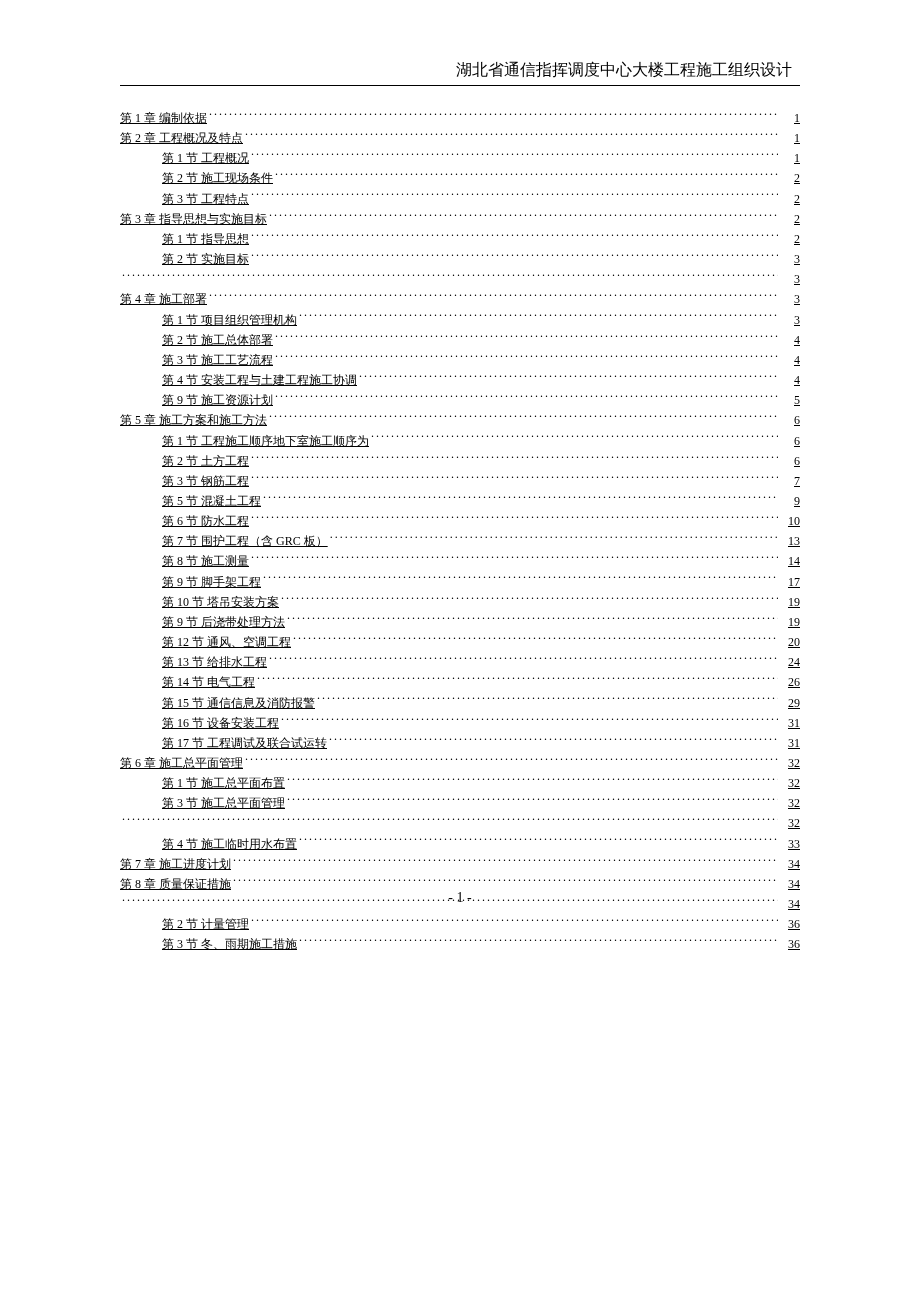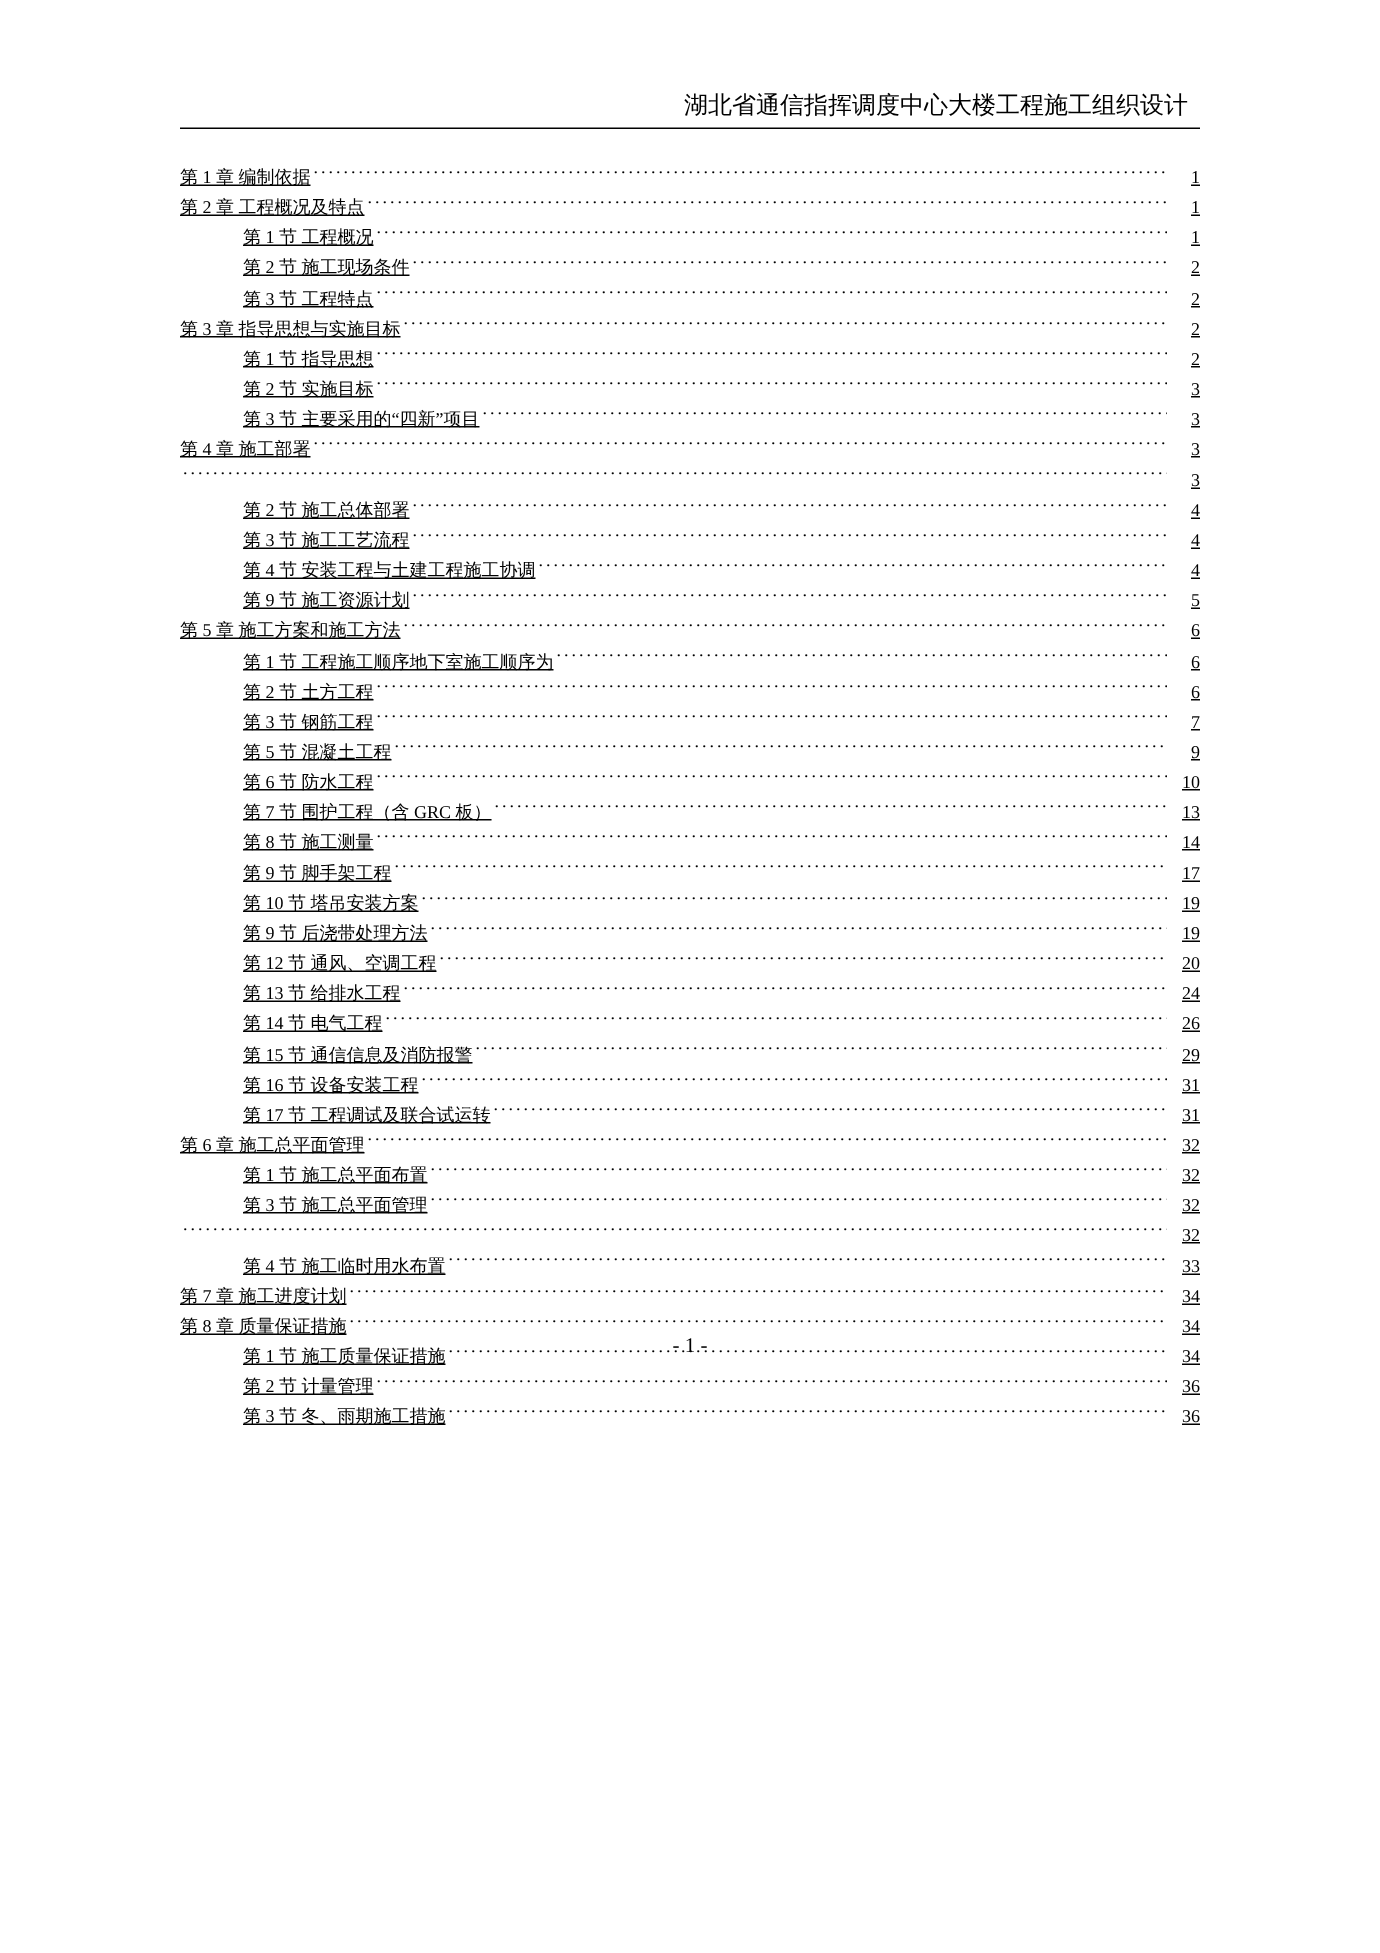--- a/index.html
+++ b/index.html
@@ -131,7 +131,6 @@
         <span class="pageno">3</span>
       </div>
       <div class="toc-row level-2">
-        <span class="label">第 3 节  主要采用的“四新”项目</span>
         <span class="leader"></span>
         <span class="pageno">3</span>
       </div>

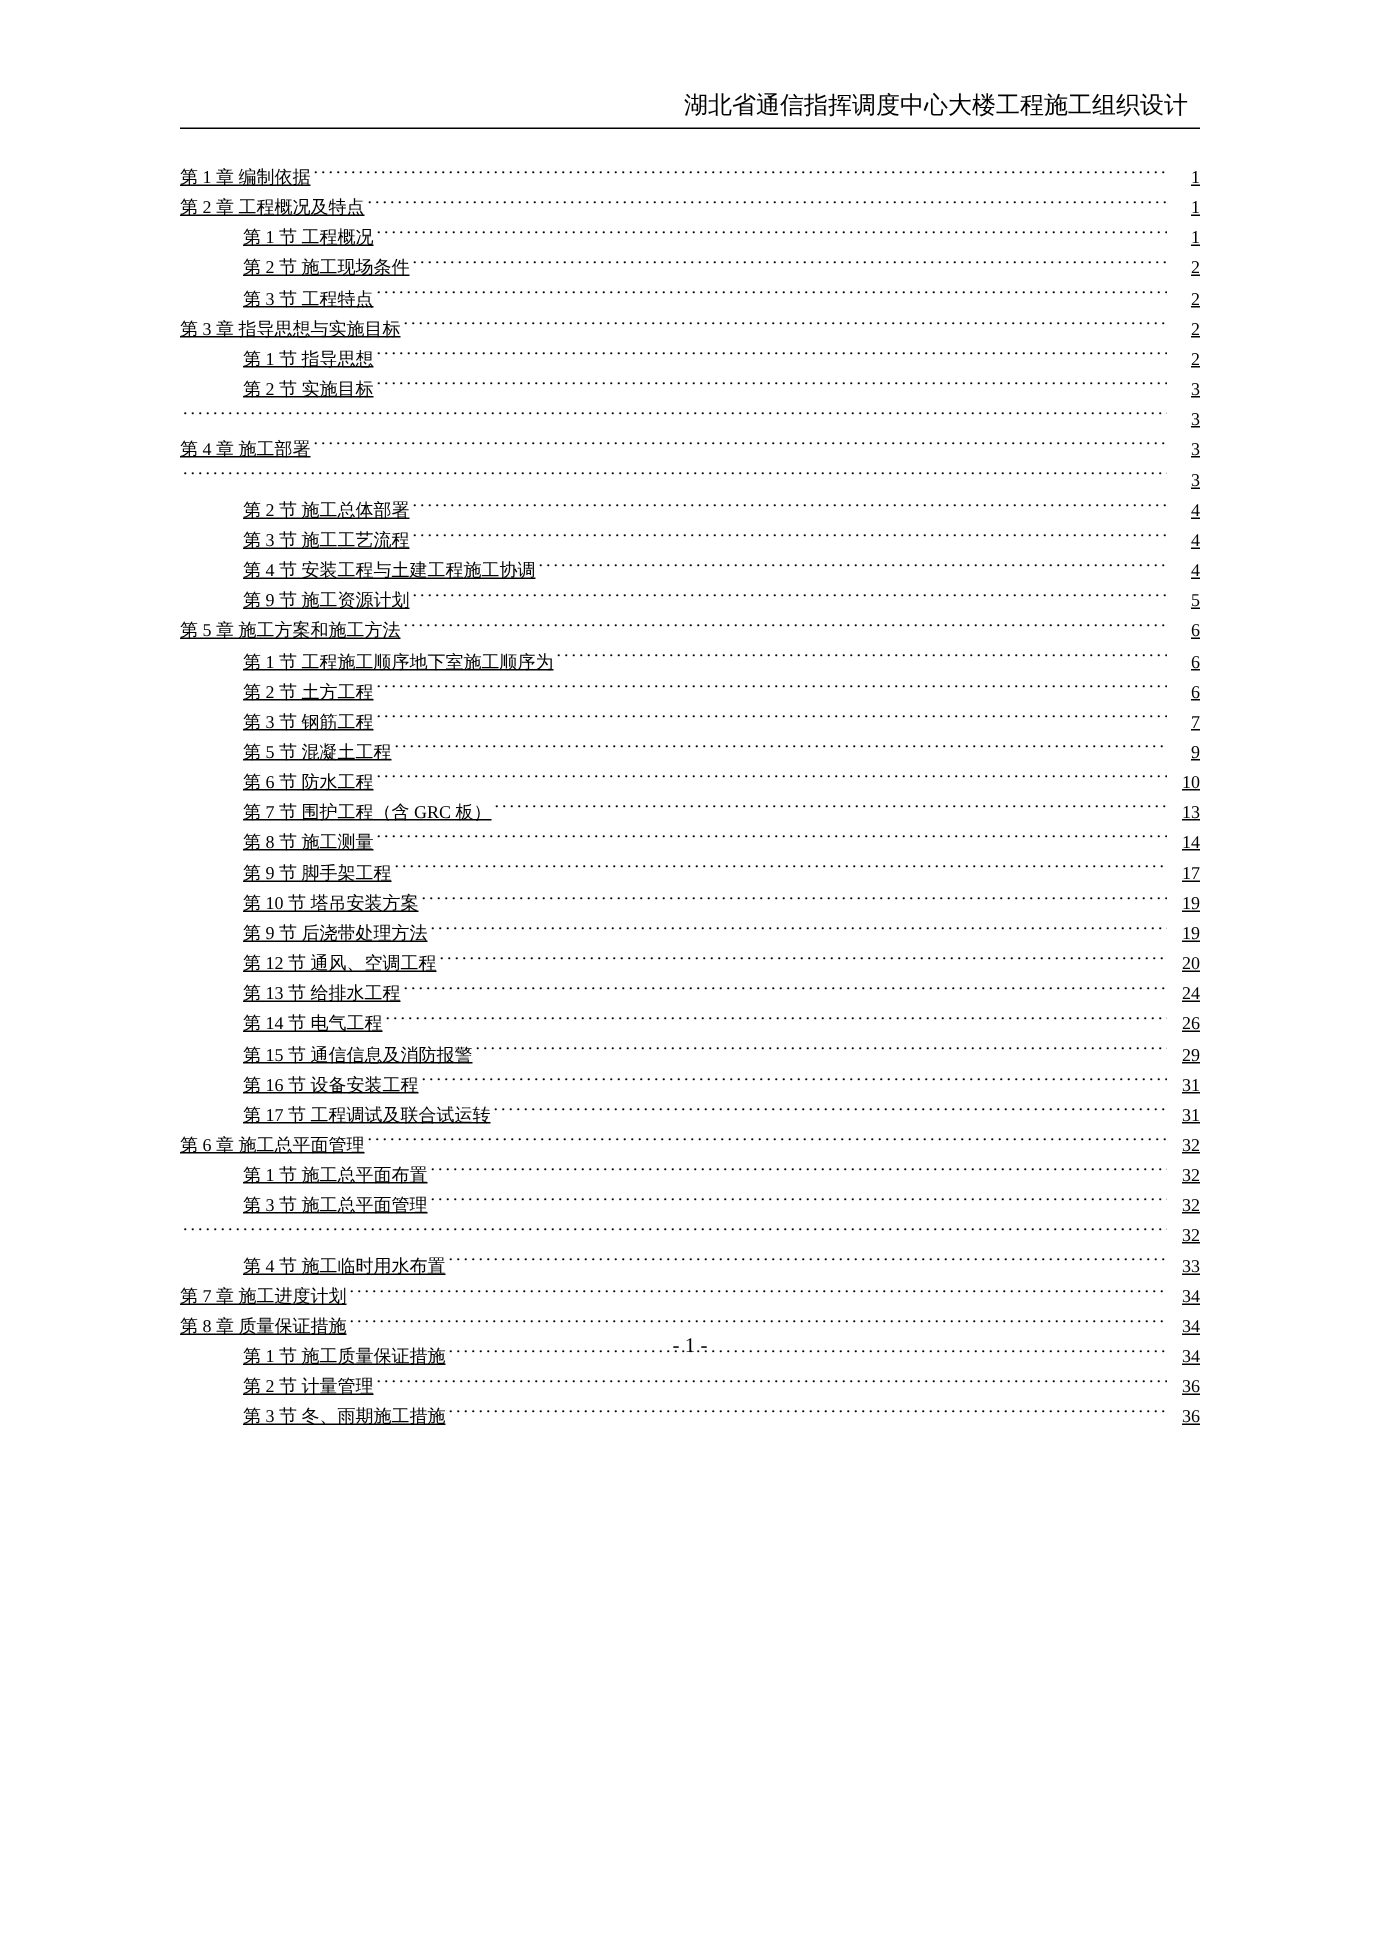--- a/index.html
+++ b/index.html
@@ -140,6 +140,7 @@
         <span class="pageno">3</span>
       </div>
       <div class="toc-row level-2">
+        <span class="label">第 1 节  项目组织管理机构</span>
         <span class="leader"></span>
         <span class="pageno">3</span>
       </div>

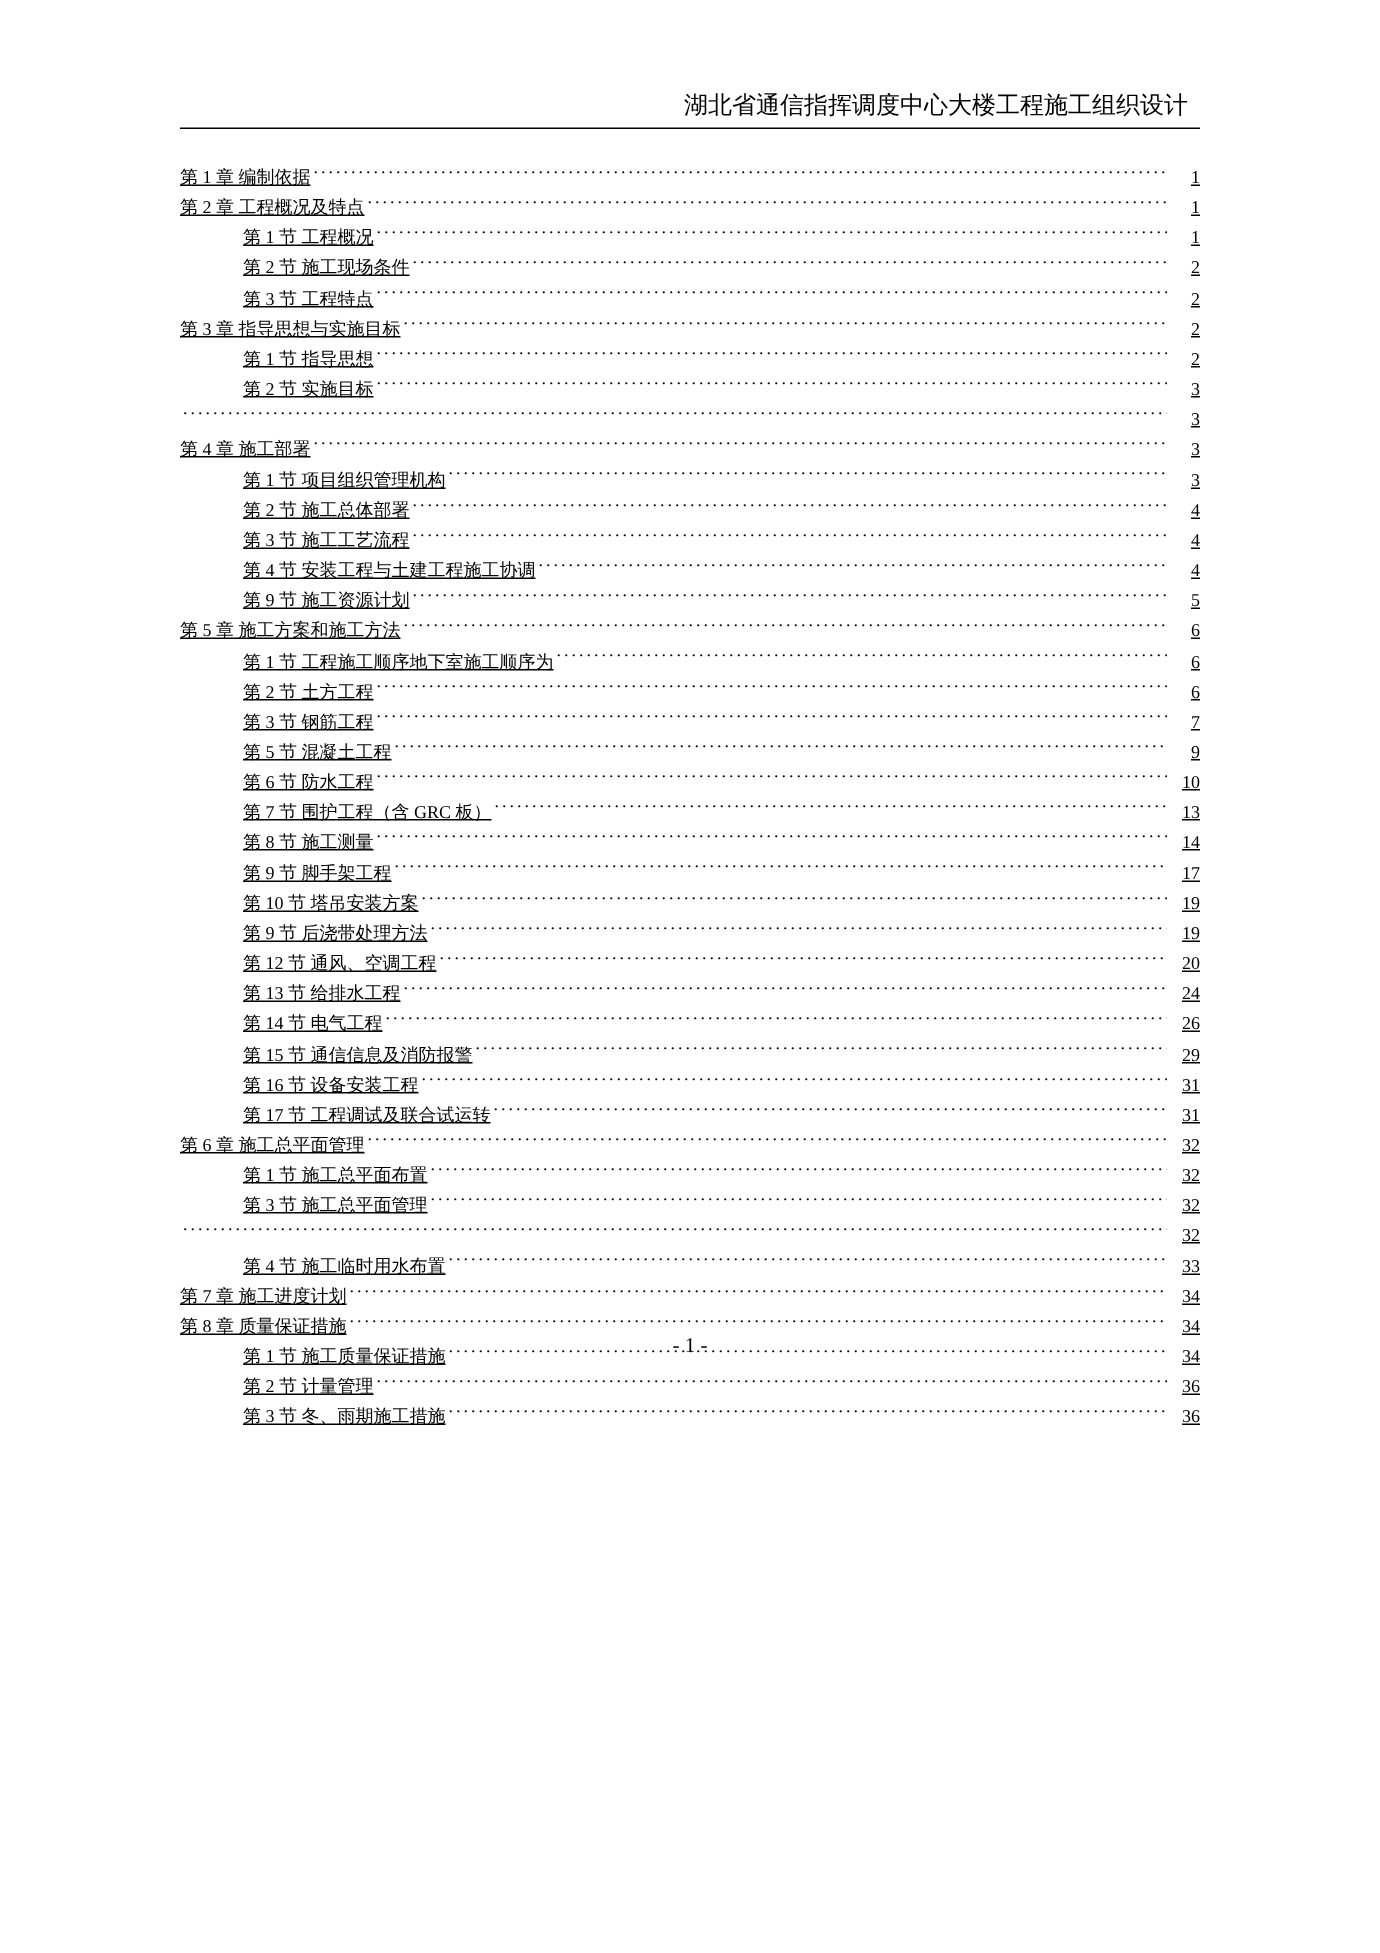--- a/index.html
+++ b/index.html
@@ -284,7 +284,6 @@
         <span class="pageno">34</span>
       </div>
       <div class="toc-row level-2">
-        <span class="label">第 1 节  施工质量保证措施</span>
         <span class="leader"></span>
         <span class="pageno">34</span>
       </div>

